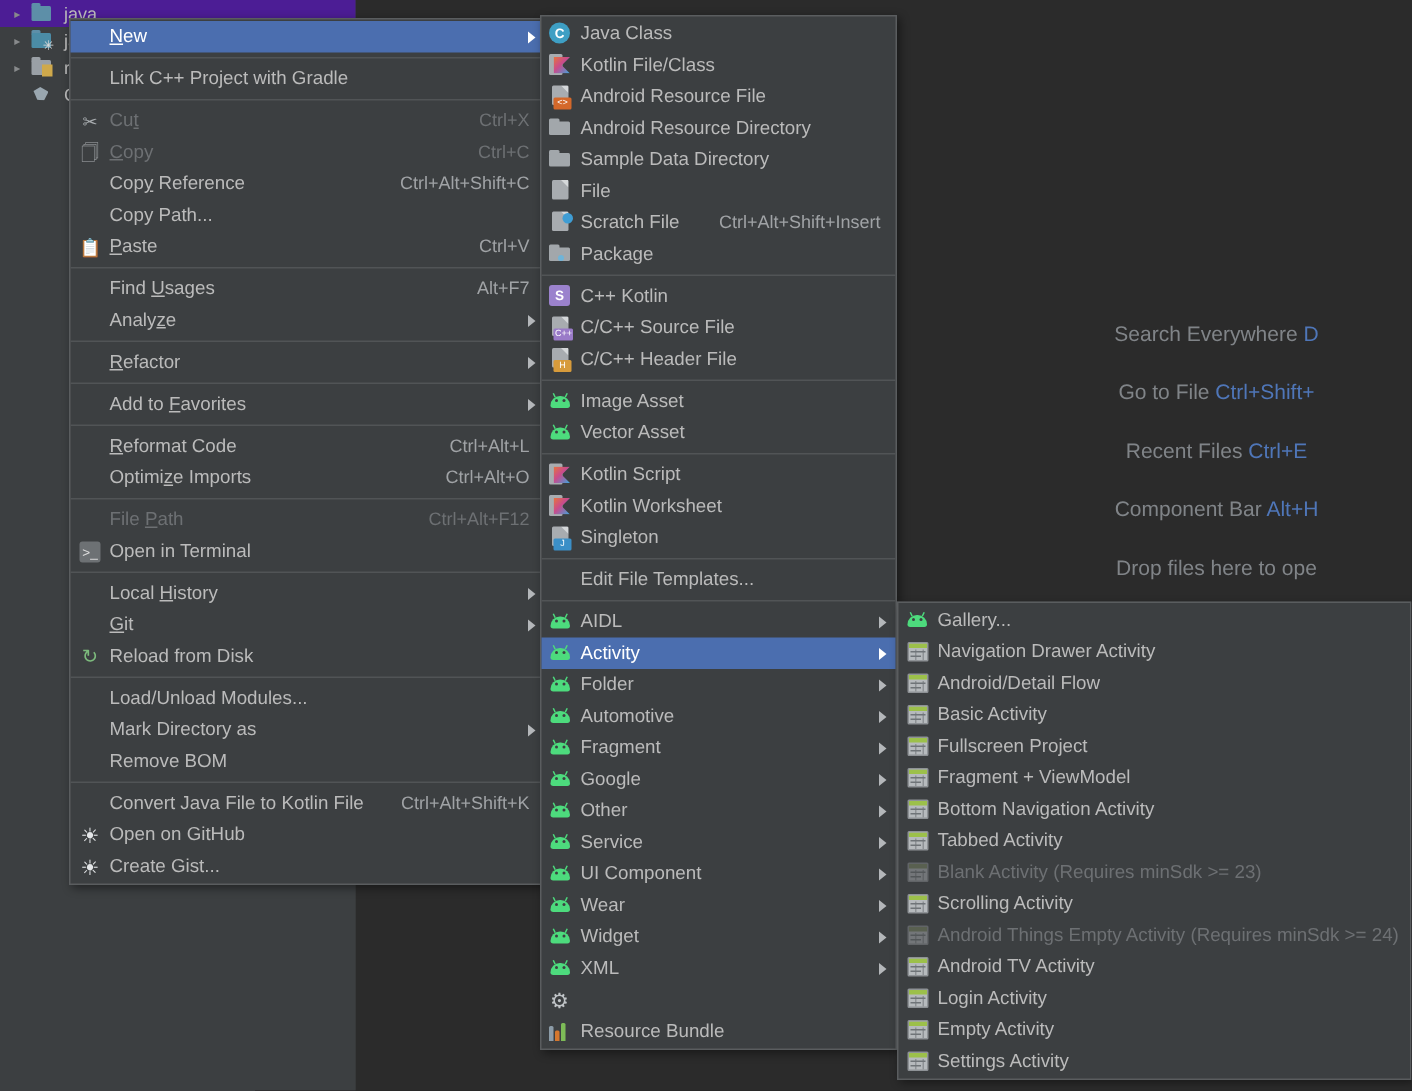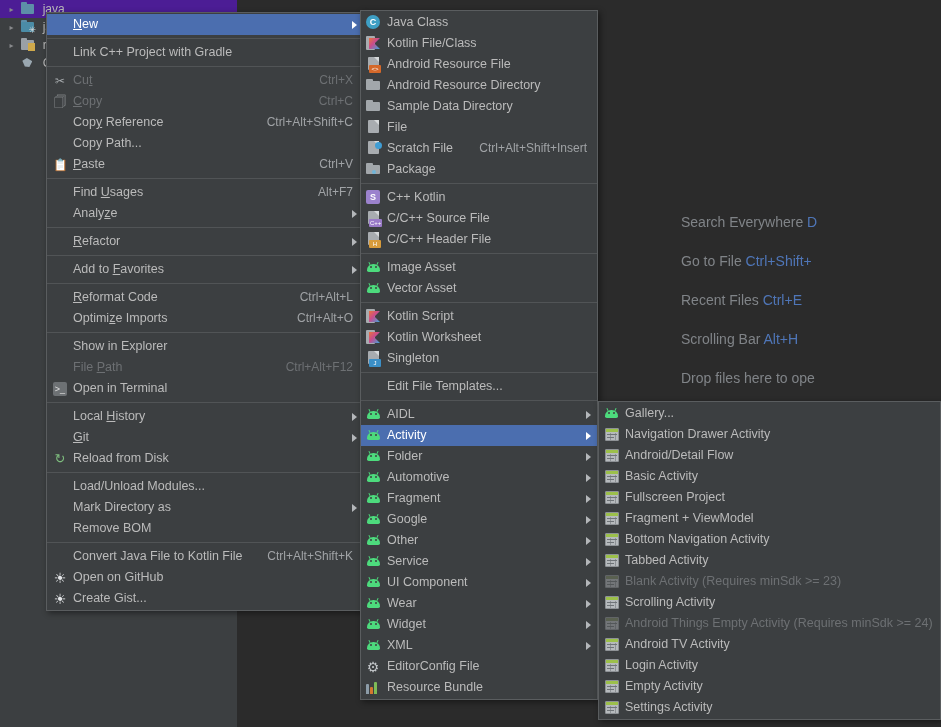--- a/index.html
+++ b/index.html
@@ -79,7 +79,7 @@
     position: absolute; right: 0px; top: 215px; width: 260px;
     font-size: 14px; color: #70747a; line-height: 1;
   }
-  .hint-row { height: 39px; white-space: nowrap; }
+  .hint-row { height: 39px; white-space: nowrap; text-align: center; }
   .hint-row .k { color: #4f76b8; }
   .hint-label { color: #808488; }
 

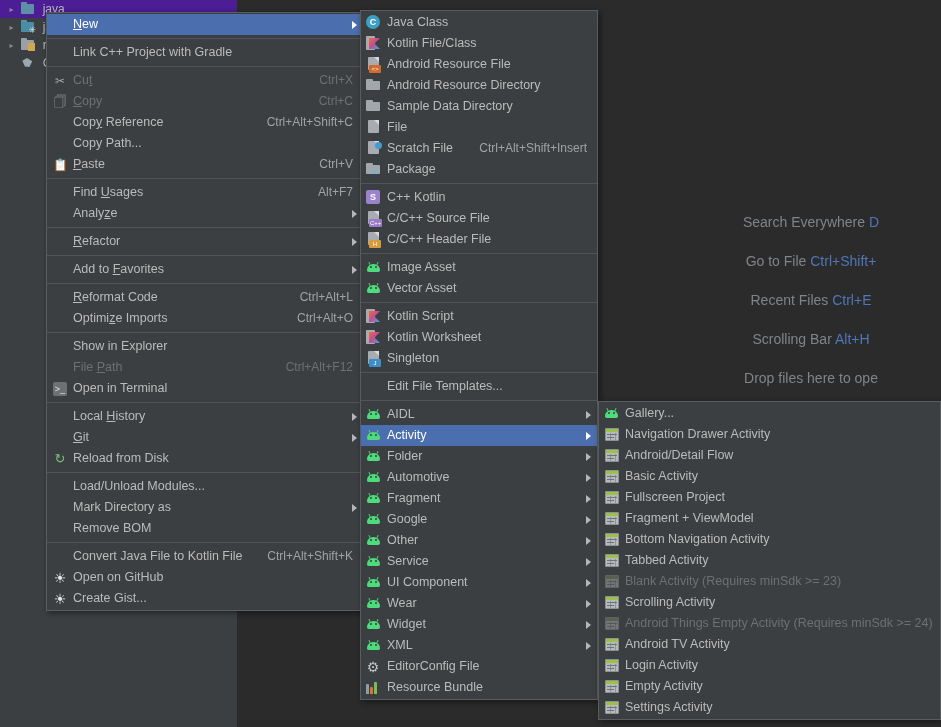--- a/index.html
+++ b/index.html
@@ -397,10 +397,6 @@
         <span class="mi-accel">Ctrl+Alt+O</span>
       </div>
       <div class="sep"></div>
-      <div class="mi">
-        <span class="mi-icon"></span>
-        <span class="mi-label">Show in Explorer</span>
-      </div>
       <div class="mi disabled">
         <span class="mi-icon"></span>
         <span class="mi-label">File <span class="u">P</span>ath</span>

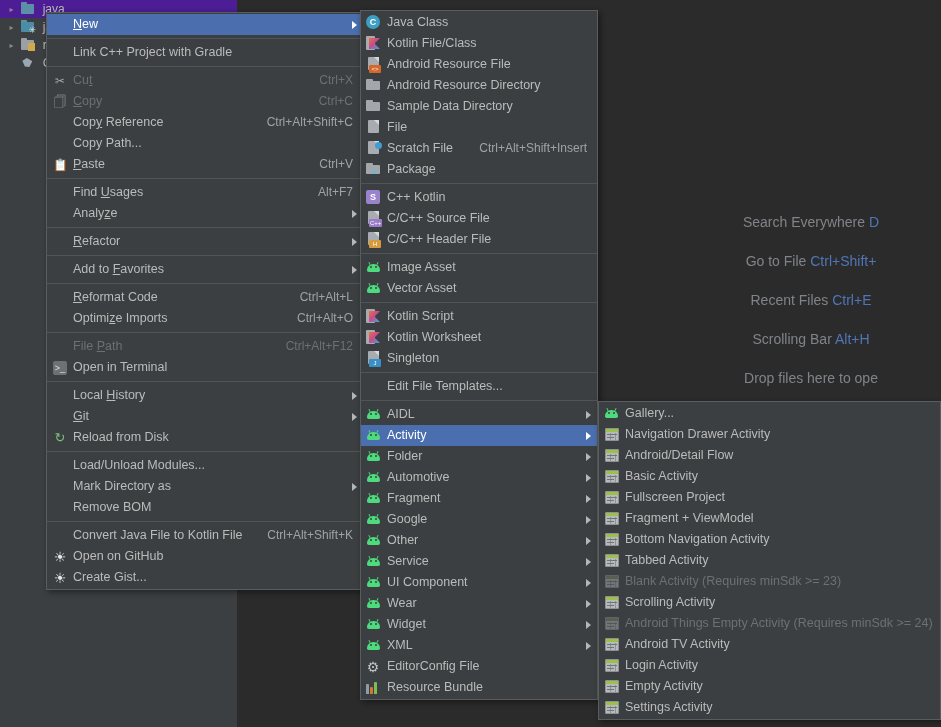--- a/index.html
+++ b/index.html
@@ -312,7 +312,7 @@
       <span class="k">Ctrl+E</span>
     </div>
     <div class="hint-row">
-      <span class="hint-label">Scrolling Bar</span>
+      <span class="hint-label">Component Bar</span>
       <span class="k">Alt+H</span>
     </div>
     <div class="hint-row">

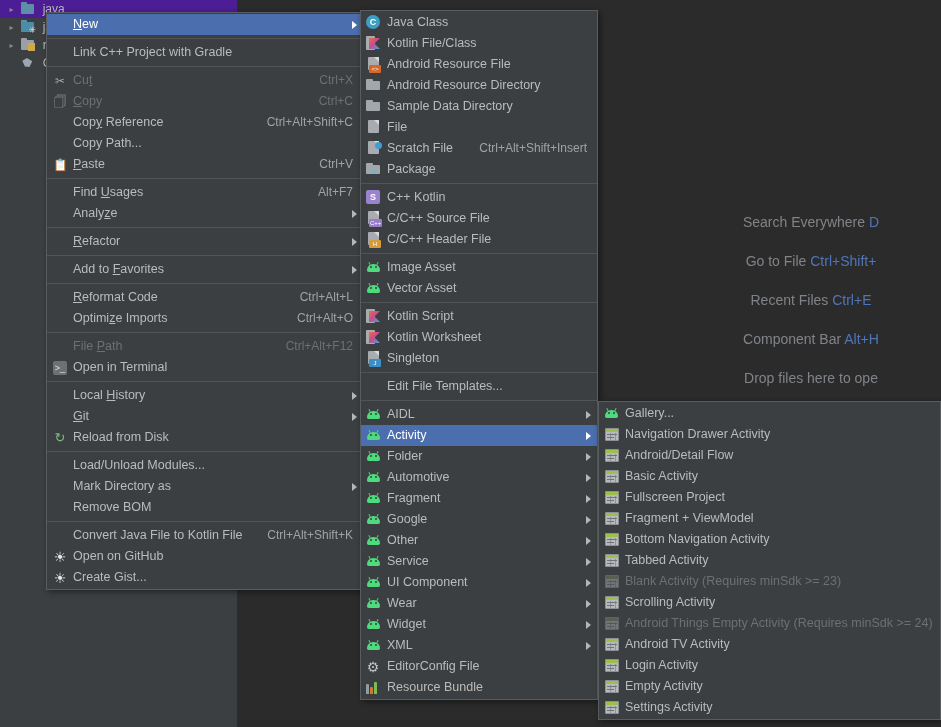--- a/index.html
+++ b/index.html
@@ -779,7 +779,6 @@
         <span class="mi-icon">
           <span class="gear">⚙</span>
         </span>
-        <span class="mi-label">EditorConfig File</span>
       </div>
       <div class="mi">
         <span class="mi-icon">

